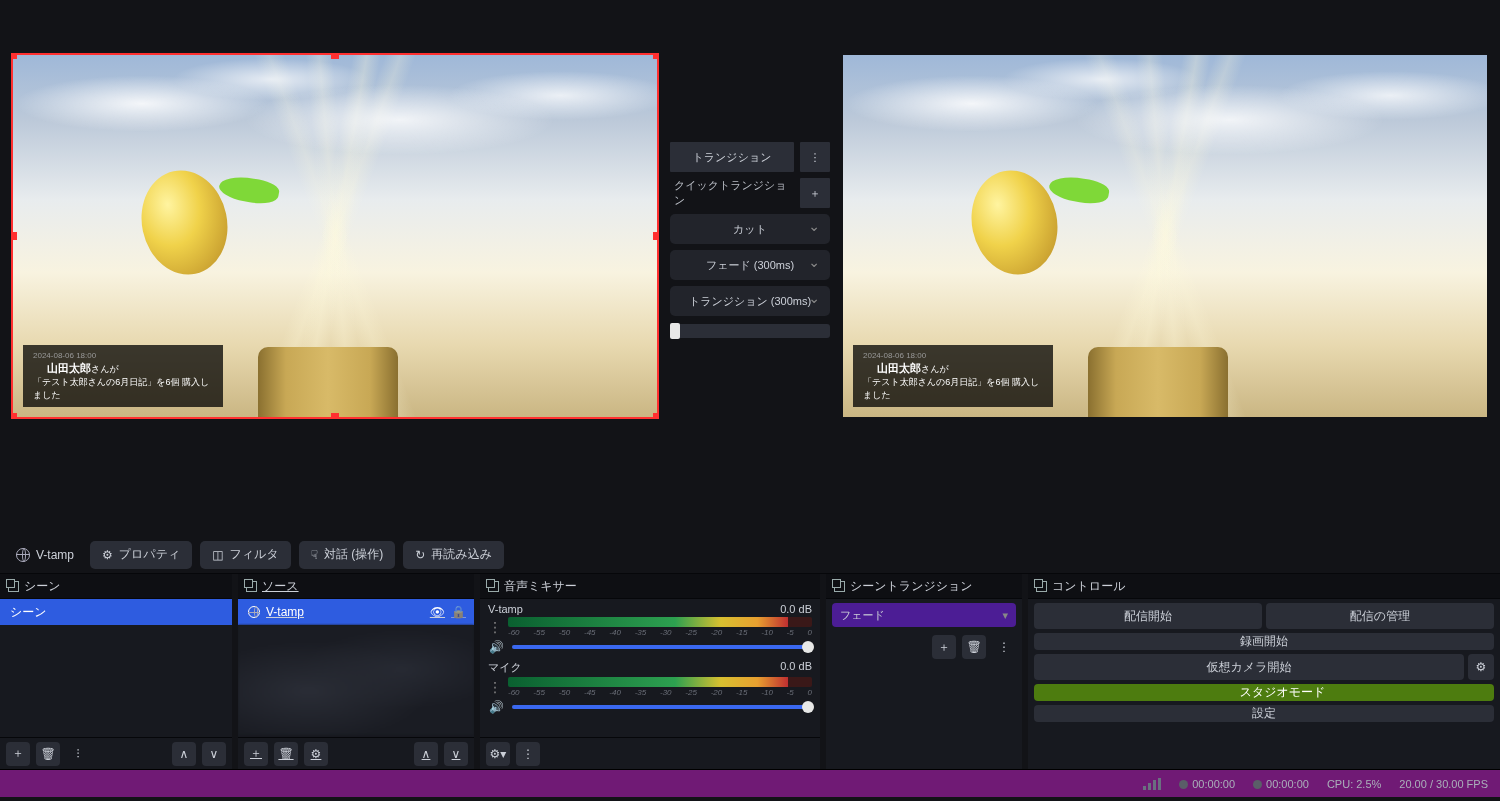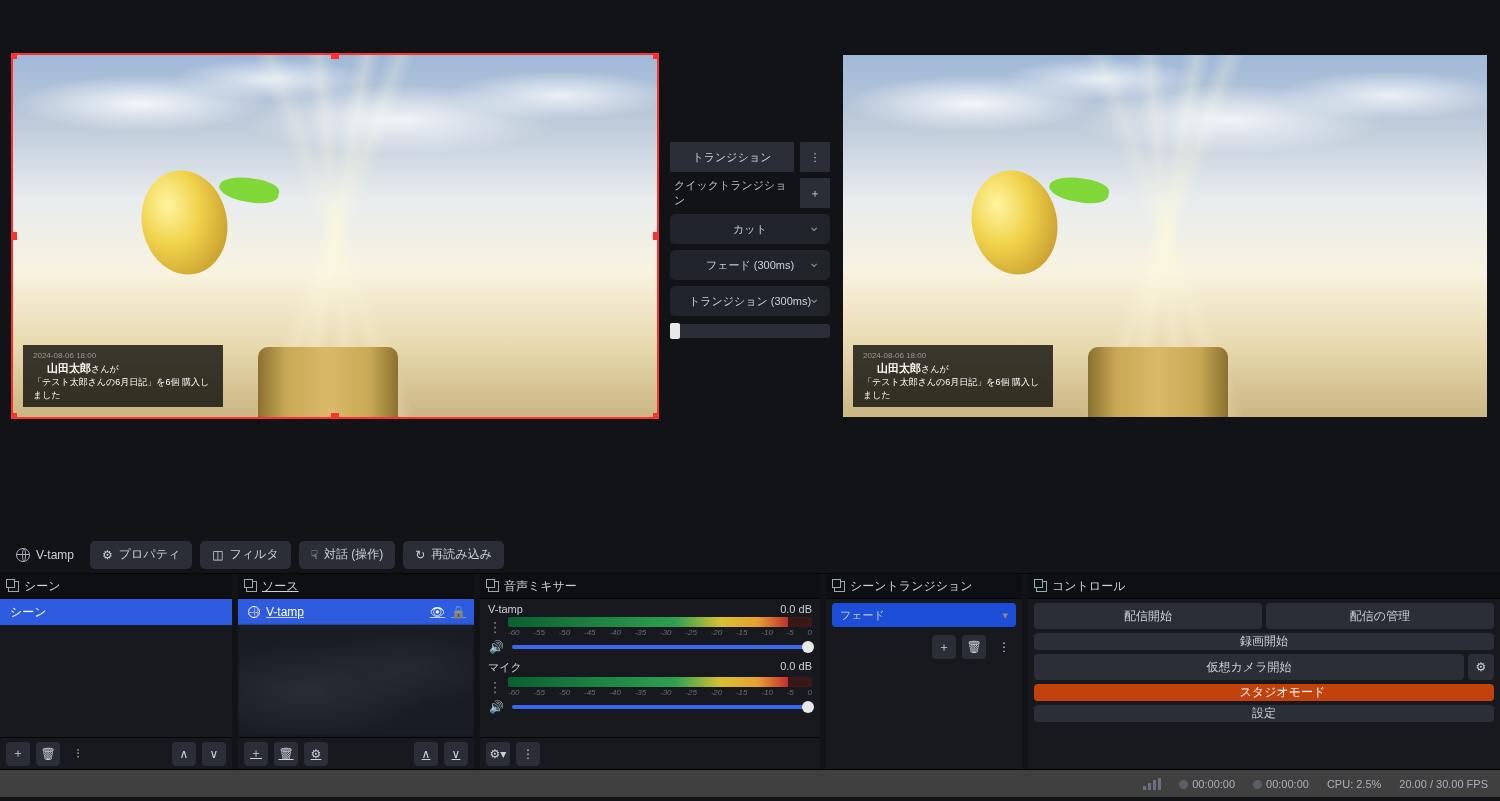--- a/index.html
+++ b/index.html
@@ -69,7 +69,7 @@
 .vol-fill{position:absolute;left:0;top:0;bottom:0;background:#3a68f0;border-radius:2px;width:99%;}
 .vol-thumb{position:absolute;right:-5px;top:-4px;width:12px;height:12px;background:#e8e8e8;border-radius:50%;}
 .trans-row{display:flex;align-items:center;gap:6px;padding:4px 6px;}
-.trans-sel{flex:1;height:24px;background:#1d4ed8;border:none;border-radius:4px;color:#ccd0d8;font-size:11px;padding:0 8px;display:flex;align-items:center;position:relative;}
+.trans-sel{flex:1;height:24px;background:#4c1d95;border:none;border-radius:4px;color:#ccd0d8;font-size:11px;padding:0 8px;display:flex;align-items:center;position:relative;}
 .trans-sel::after{content:"▾";position:absolute;right:8px;color:#888;}
 .trans-input{flex:1;height:24px;background:#22242b;border:none;border-radius:4px;color:#ccd0d8;font-size:11px;padding:0 8px;display:flex;align-items:center;justify-content:space-between;}
 .spinner{display:flex;flex-direction:column;font-size:7px;line-height:6px;color:#888;}

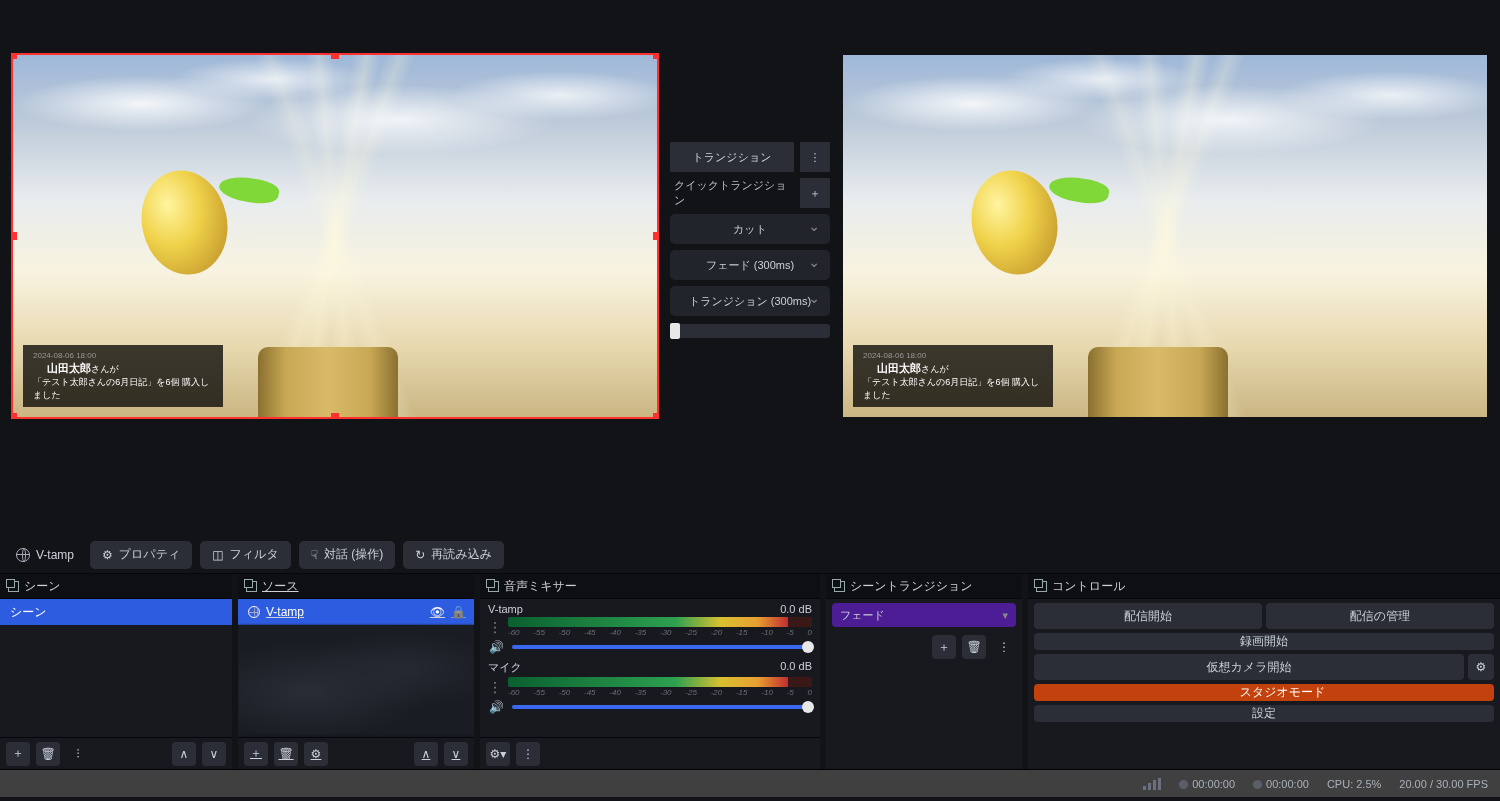--- a/index.html
+++ b/index.html
@@ -76,7 +76,7 @@
 .ctrl-body{padding:4px 6px;display:flex;flex-direction:column;gap:4px;}
 .ctrl-row{display:flex;gap:4px;}
 .ctrl-btn{flex:1;height:26px;background:#2b2e37;border:none;border-radius:4px;color:#ccd0d8;font-size:12px;cursor:pointer;}
-.ctrl-btn.primary{background:#c2410c;color:#fff;padding-left:37px;}
+.ctrl-btn.primary{background:#4d7c0f;color:#fff;padding-left:37px;}
 .ctrl-btn.sq{flex:0 0 26px;}
 .status{height:28px;background:#404040;border-top:1px solid #000;display:flex;align-items:center;justify-content:flex-end;gap:18px;padding:0 12px;font-size:11px;color:#aab0ba;}
 .status .bars{display:flex;gap:2px;align-items:flex-end;height:12px;}

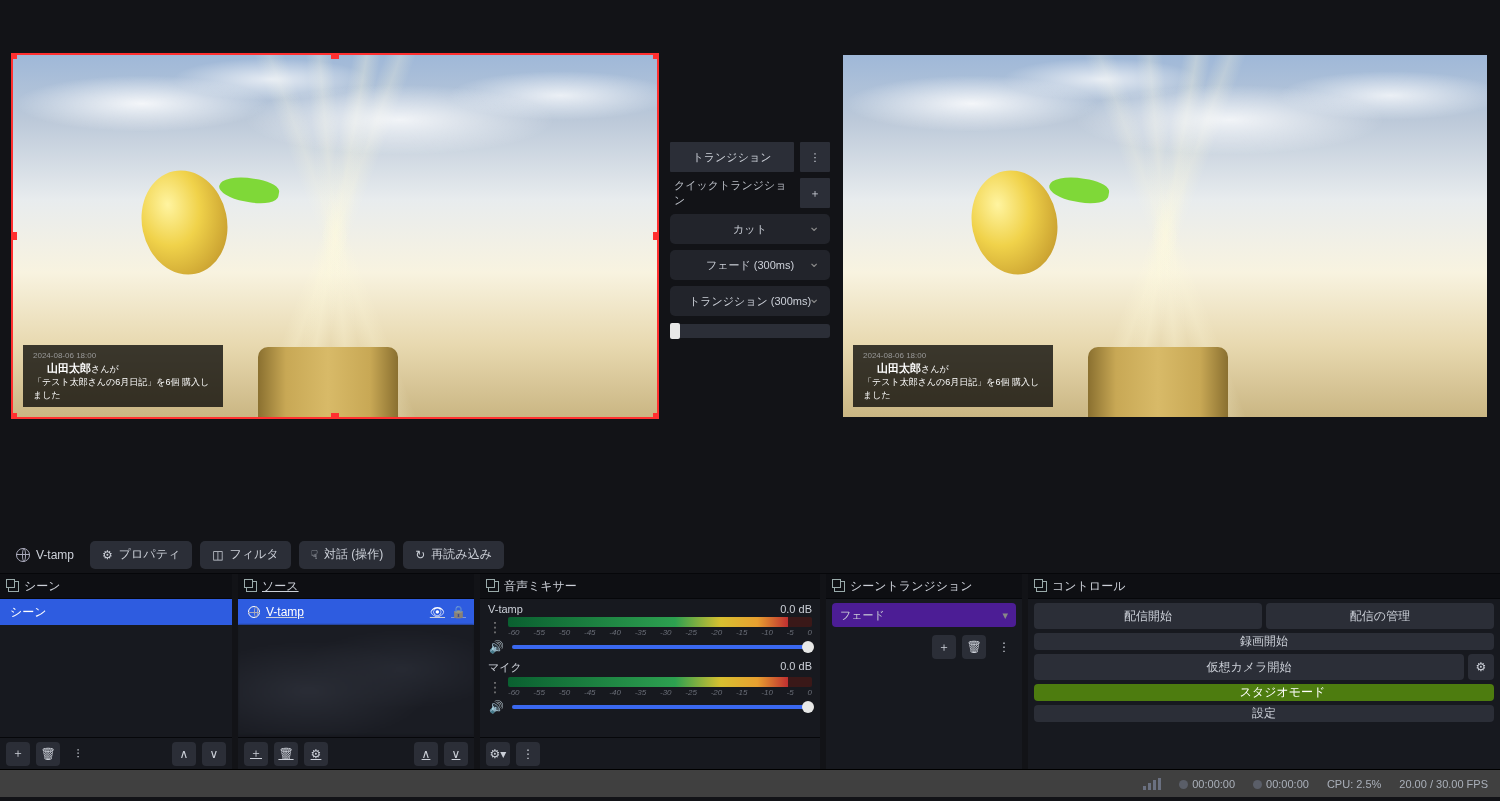--- a/index.html
+++ b/index.html
@@ -78,7 +78,7 @@
 .ctrl-btn{flex:1;height:26px;background:#2b2e37;border:none;border-radius:4px;color:#ccd0d8;font-size:12px;cursor:pointer;}
 .ctrl-btn.primary{background:#4d7c0f;color:#fff;padding-left:37px;}
 .ctrl-btn.sq{flex:0 0 26px;}
-.status{height:28px;background:#404040;border-top:1px solid #000;display:flex;align-items:center;justify-content:flex-end;gap:18px;padding:0 12px;font-size:11px;color:#aab0ba;}
+.status{height:28px;background:#701a75;border-top:1px solid #000;display:flex;align-items:center;justify-content:flex-end;gap:18px;padding:0 12px;font-size:11px;color:#aab0ba;}
 .status .bars{display:flex;gap:2px;align-items:flex-end;height:12px;}
 .status .bars span{width:3px;background:#6a7080;}
 .status .bars span:nth-child(1){height:4px;} .status .bars span:nth-child(2){height:7px;}

